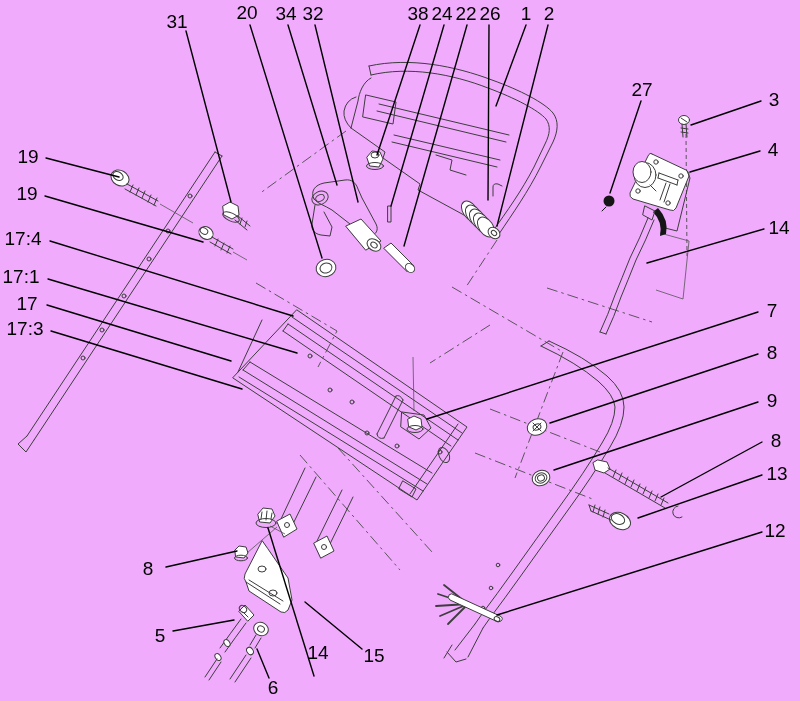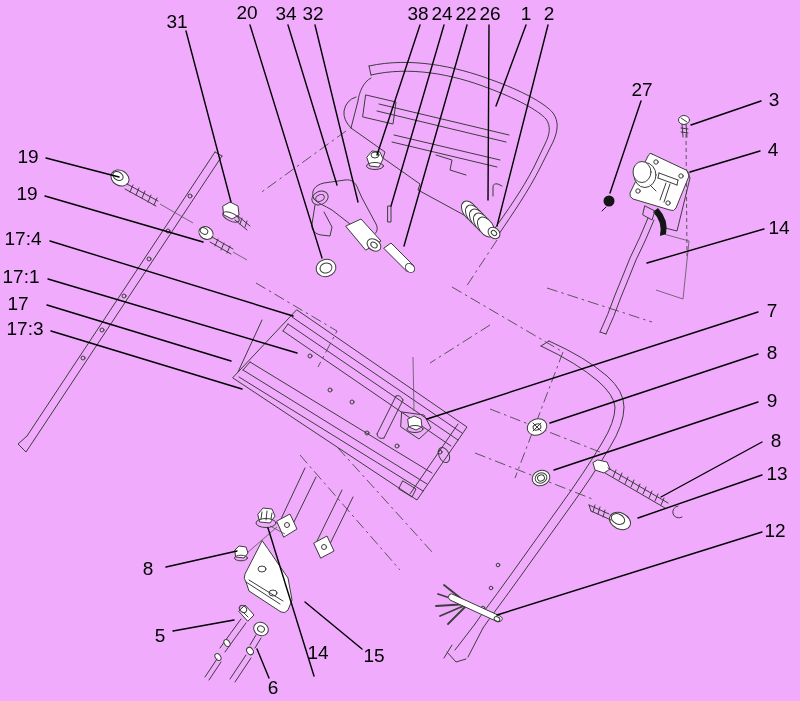--- a/index.html
+++ b/index.html
@@ -308,7 +308,7 @@
   <span class="callout" style="left:27px;top:193px">19</span>
   <span class="callout" style="left:23px;top:238px">17:4</span>
   <span class="callout" style="left:21px;top:276px">17:1</span>
-  <span class="callout" style="left:18px;top:303px">17</span>
+  <span class="callout" style="left:27px;top:303px">17</span>
   <span class="callout" style="left:25px;top:328px">17:3</span>
   <span class="callout" style="left:772px;top:310px">7</span>
   <span class="callout" style="left:772px;top:352px">8</span>

